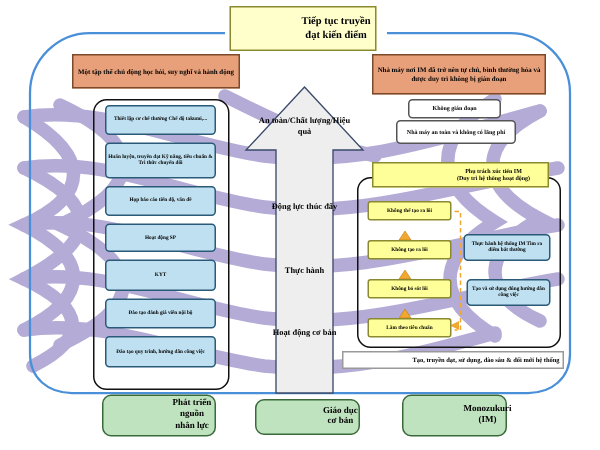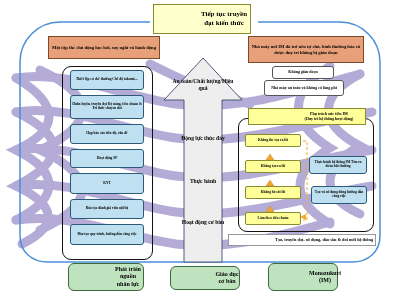--- a/index.html
+++ b/index.html
@@ -150,7 +150,7 @@
 
     <div class="box title-box" style="left:153px;top:4px;width:98px;height:30px;flex-direction:column;">
       <div>Tiếp tục truyền</div>
-      <div>đạt kiến thức</div>
+      <div>đạt kiến điểm</div>
     </div>
 
     <div class="box orange" style="left:48px;top:36px;width:112px;height:23px;">Một tập thể chủ động học hỏi, suy nghĩ và hành động</div>

